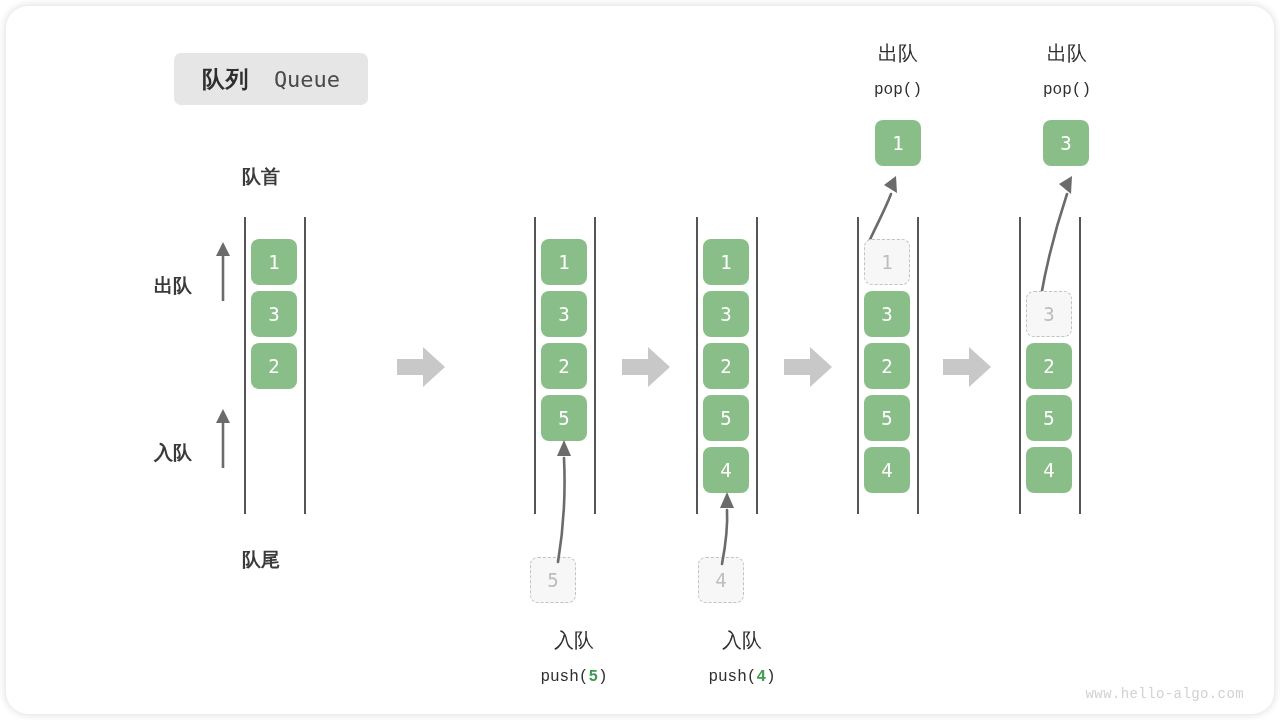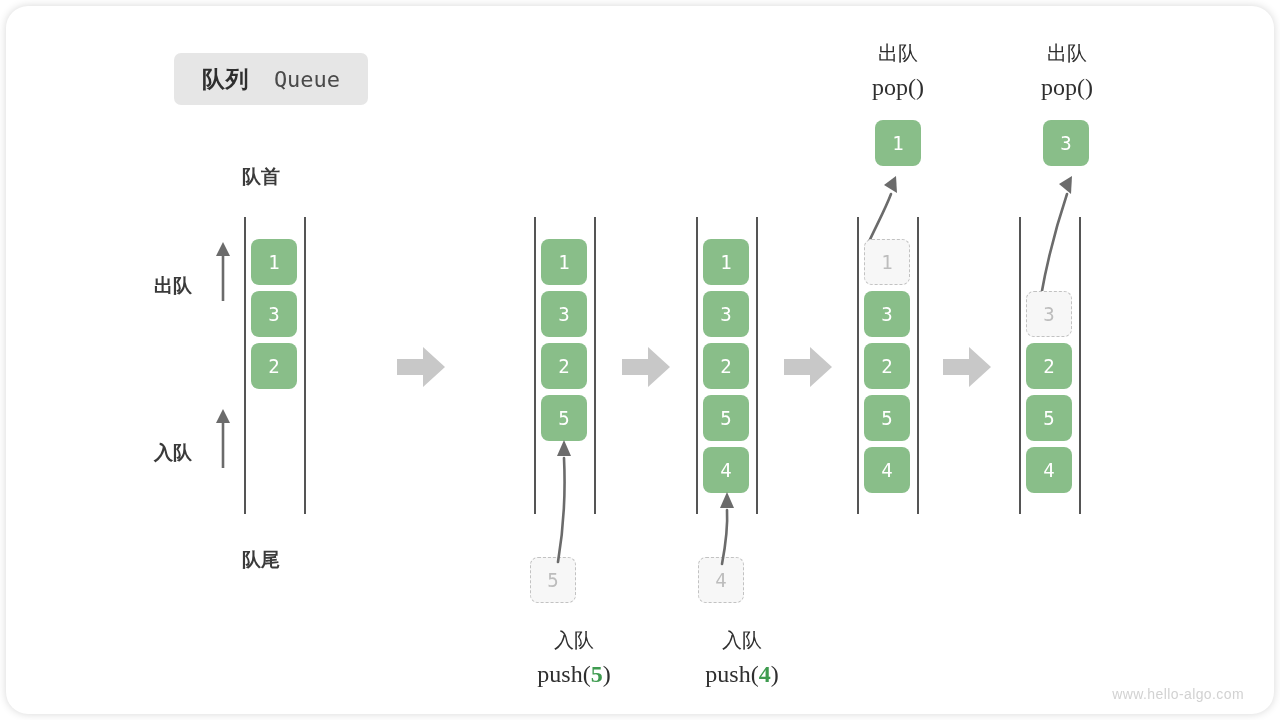--- a/index.html
+++ b/index.html
@@ -74,8 +74,8 @@
   }
   .caption .cn { font-family: "Liberation Sans", "DejaVu Sans", sans-serif; }
   .caption .mono {
-    font-family: Liberation Serif, serif;
-    font-size: 24px;
+    font-family: Liberation Mono, monospace;
+    font-size: 16px;
     letter-spacing: 0px;
   }
   .caption .num { color: #3e9b4f; font-weight: bold; }

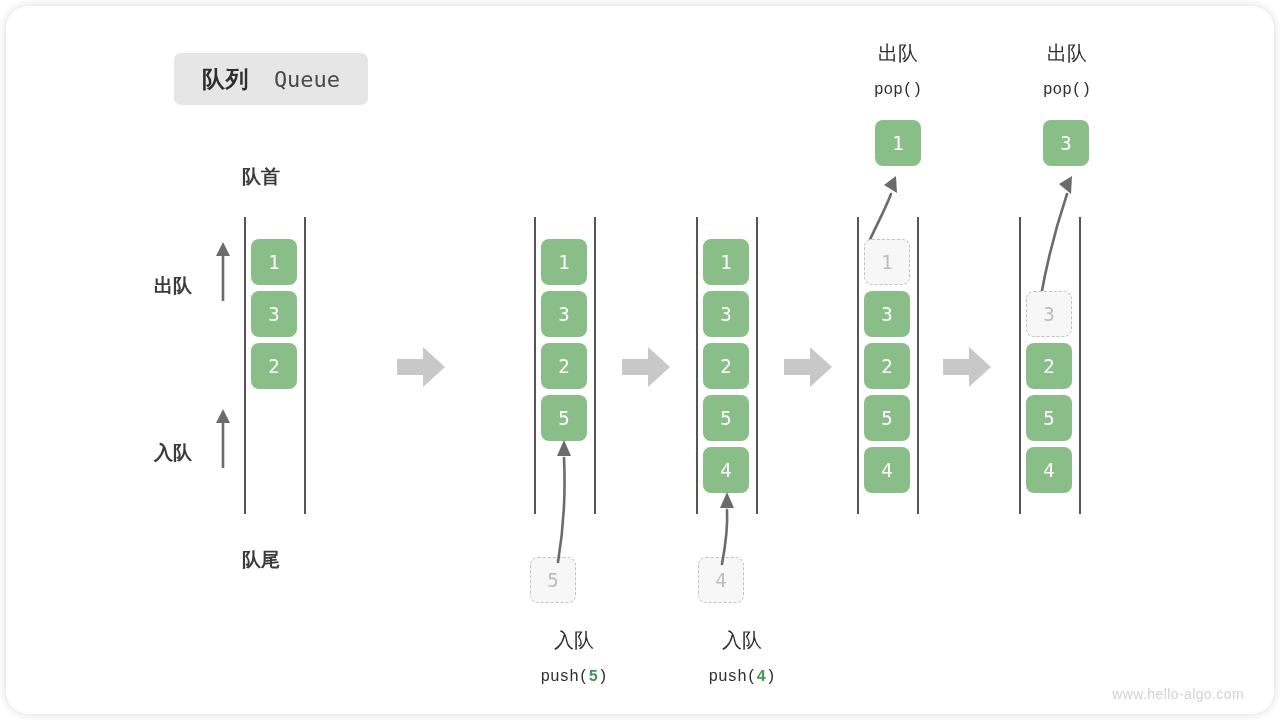--- a/index.html
+++ b/index.html
@@ -122,7 +122,7 @@
     position: absolute;
     right: 42px;
     bottom: 24px;
-    font-family: Liberation Sans, sans-serif;
+    font-family: Liberation Mono, monospace;
     font-size: 14px;
     color: #d2d2d2;
     letter-spacing: 0.4px;

